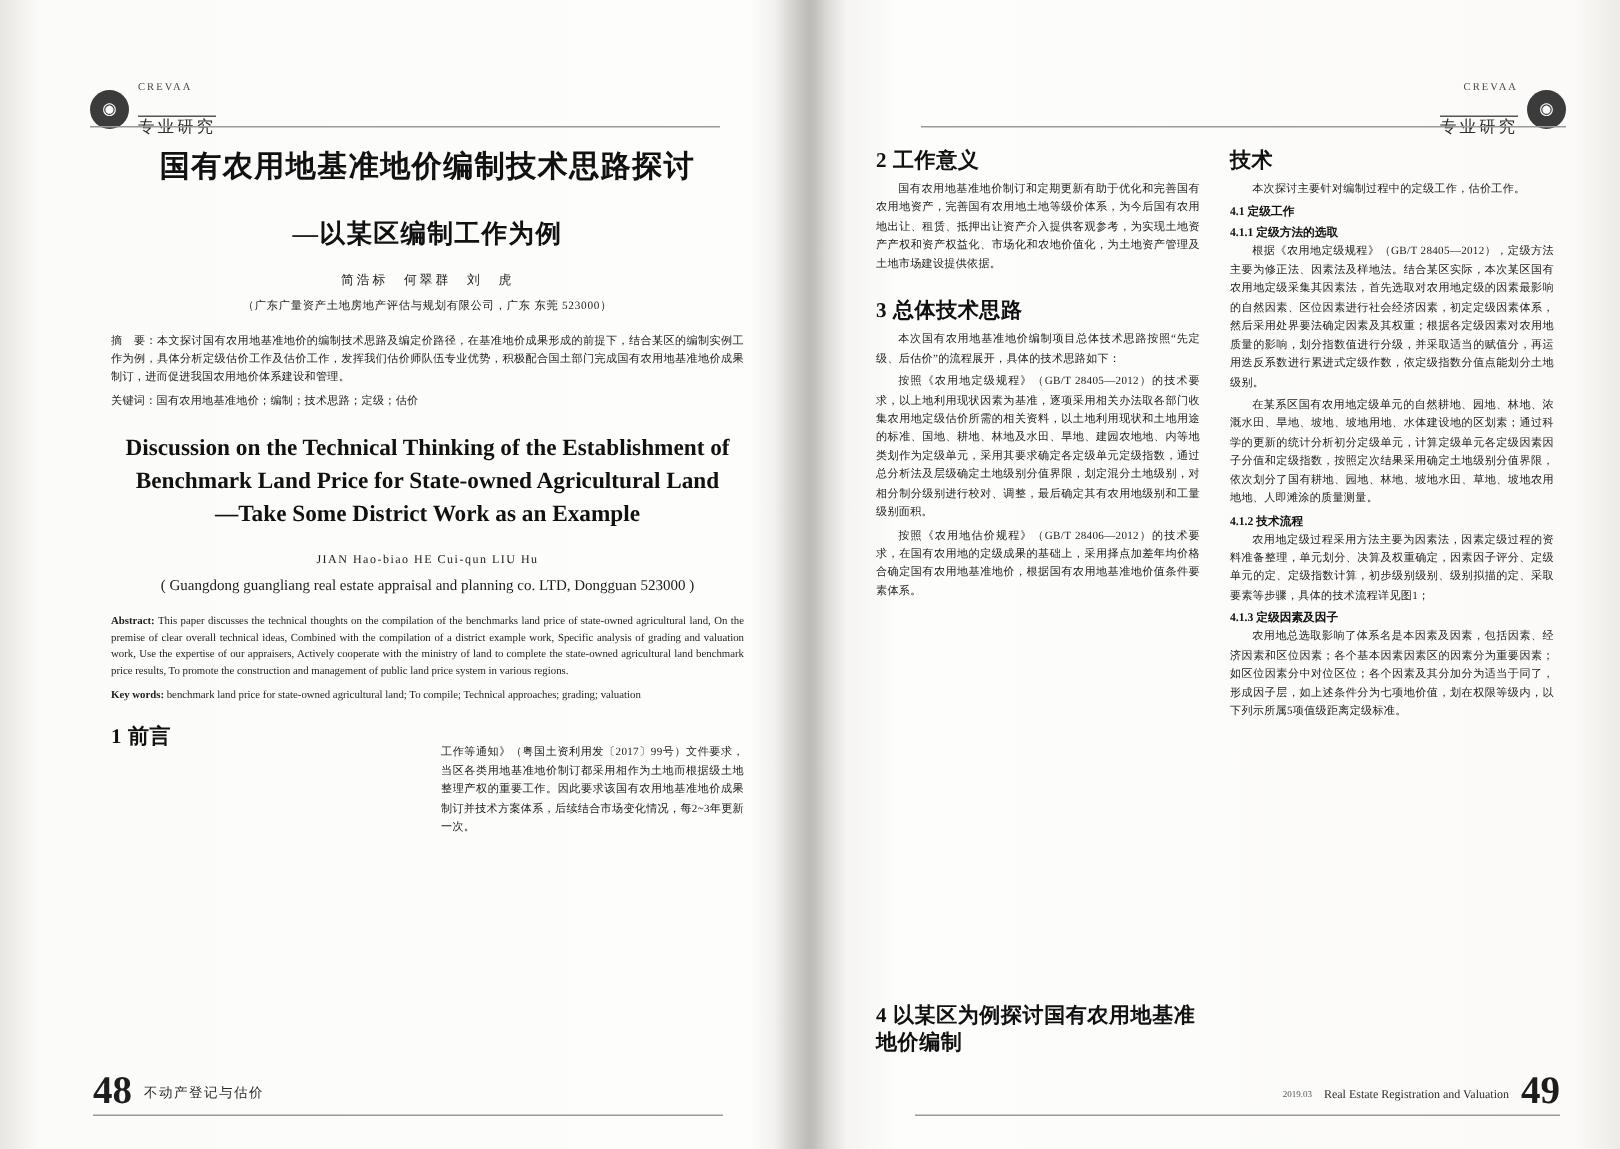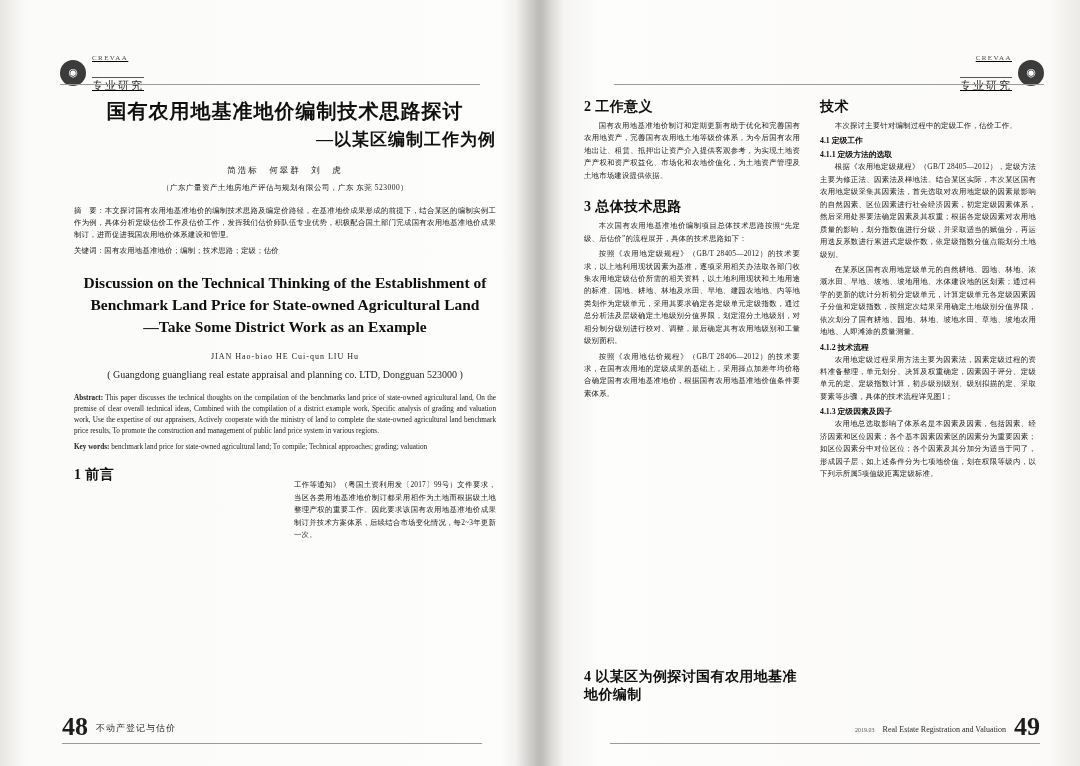--- a/index.html
+++ b/index.html
@@ -66,7 +66,7 @@
     display: flex; align-items: center; justify-content: center;
     font-family: "Liberation Serif", serif;
   }
-  .rh-texts { line-height: 1.15; text-decoration: underline; }
+  .rh-texts { line-height: 1.15; }
   .rh-en {
     font-size: 7px;
     letter-spacing: 1.4px;

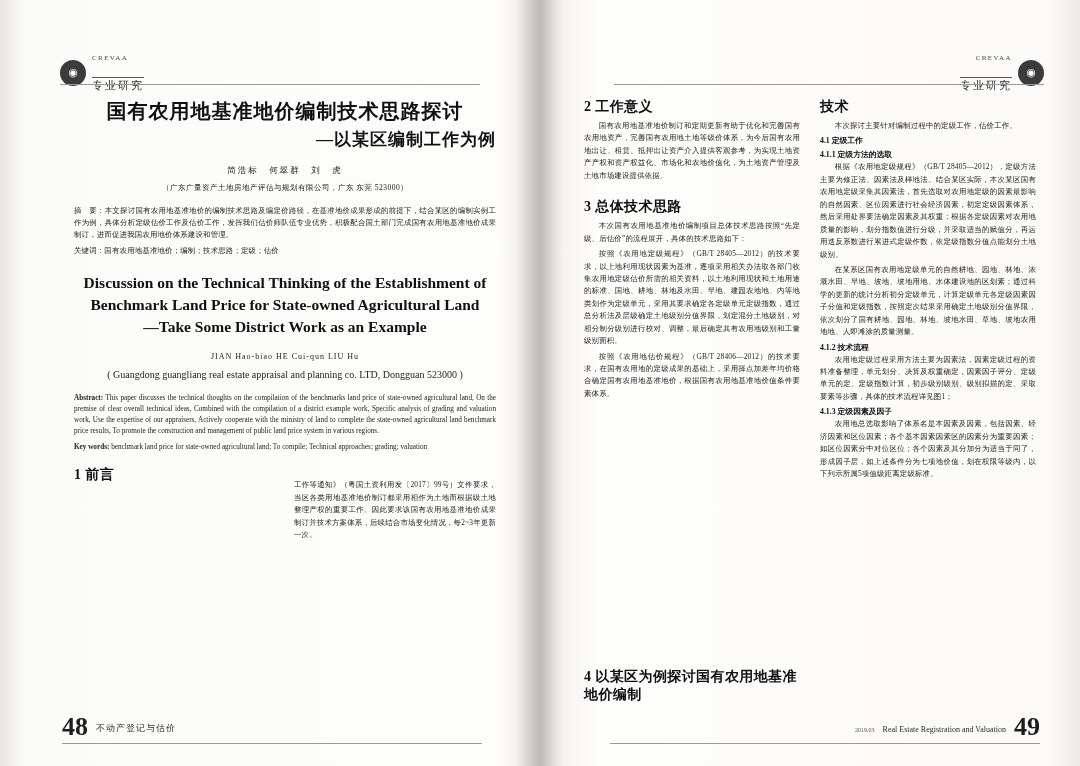--- a/index.html
+++ b/index.html
@@ -110,12 +110,12 @@
     font-family: "Liberation Serif", serif;
   }
   .subtitle-cn {
-    text-align: right;
+    text-align: center;
     font-size: 17px;
     font-weight: bold;
     letter-spacing: 1px;
     color: #111;
-    margin-top: 2px;
+    margin-top: 18px;
   }
   .authors-cn {
     text-align: center;

